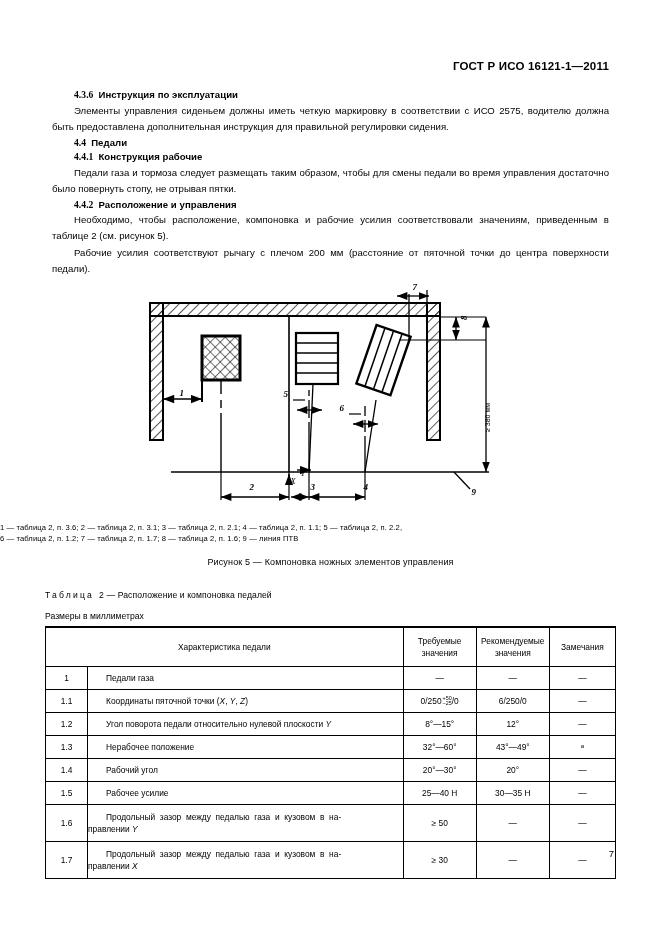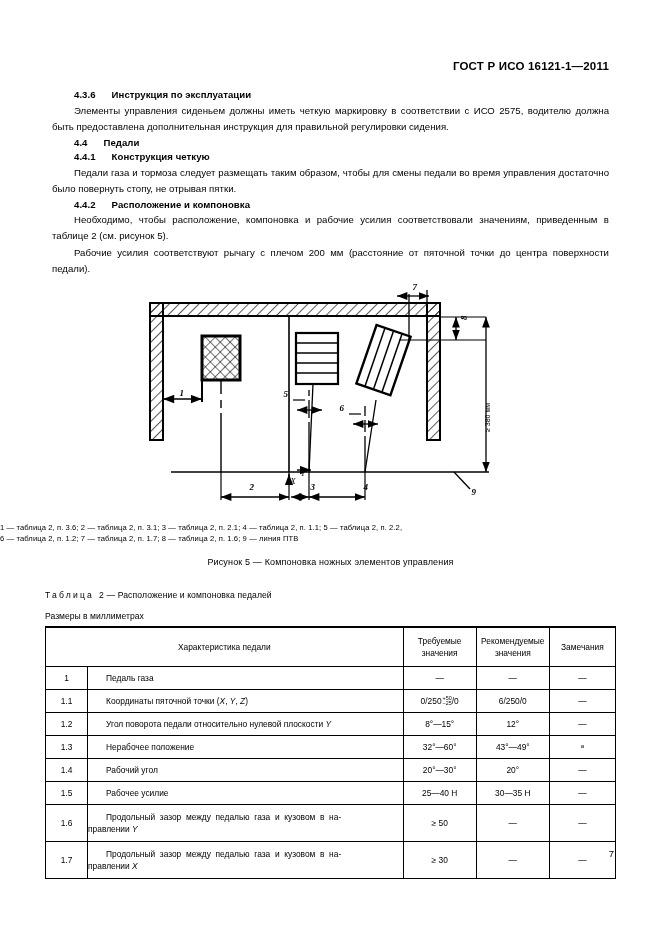--- a/index.html
+++ b/index.html
@@ -48,7 +48,7 @@
     line-height: 13.5px;
     letter-spacing: 0.05px;
   }
-  .h-sub .num { margin-right: 16px; }
+  .h-sub .num { margin-right: 5px; font-family: Liberation Serif, serif; }
   .para {
     font-size: 9.6px;
     line-height: 16px;

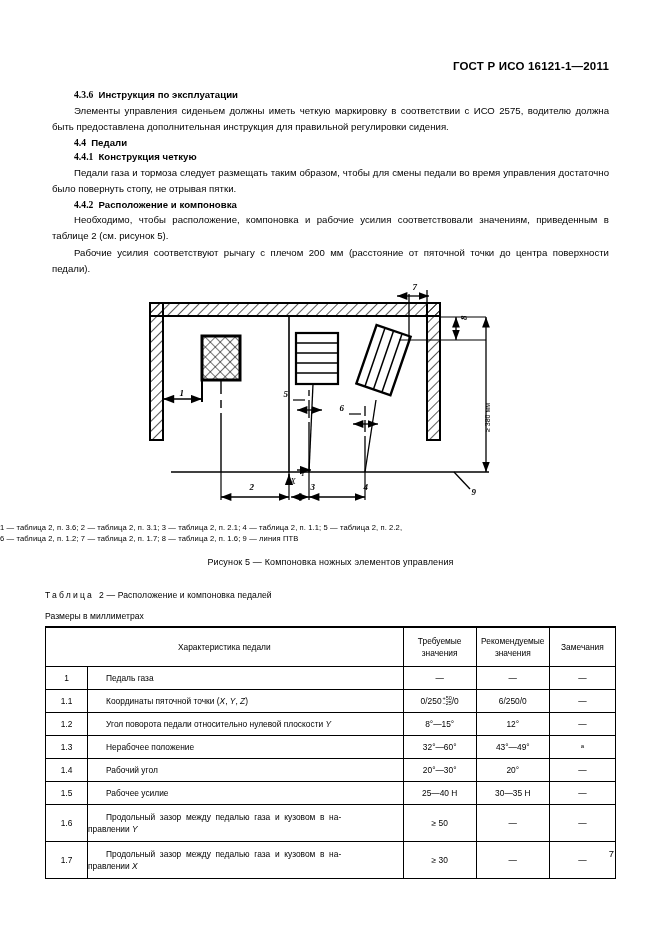--- a/index.html
+++ b/index.html
@@ -202,7 +202,7 @@
 
     <div class="h-sub"><span class="num">4.4</span><span>Педали</span></div>
 
-    <div class="h-sub"><span class="num">4.4.1</span><span>Конструкция четкую</span></div>
+    <div class="h-sub"><span class="num">4.4.1</span><span>Конструкция рабочие</span></div>
     <p class="para">Педали газа и тормоза следует размещать таким образом, чтобы для смены педали во время управления достаточно было повернуть стопу, не отрывая пятки.</p>
 
     <div class="h-sub"><span class="num">4.4.2</span><span>Расположение и компоновка</span></div>

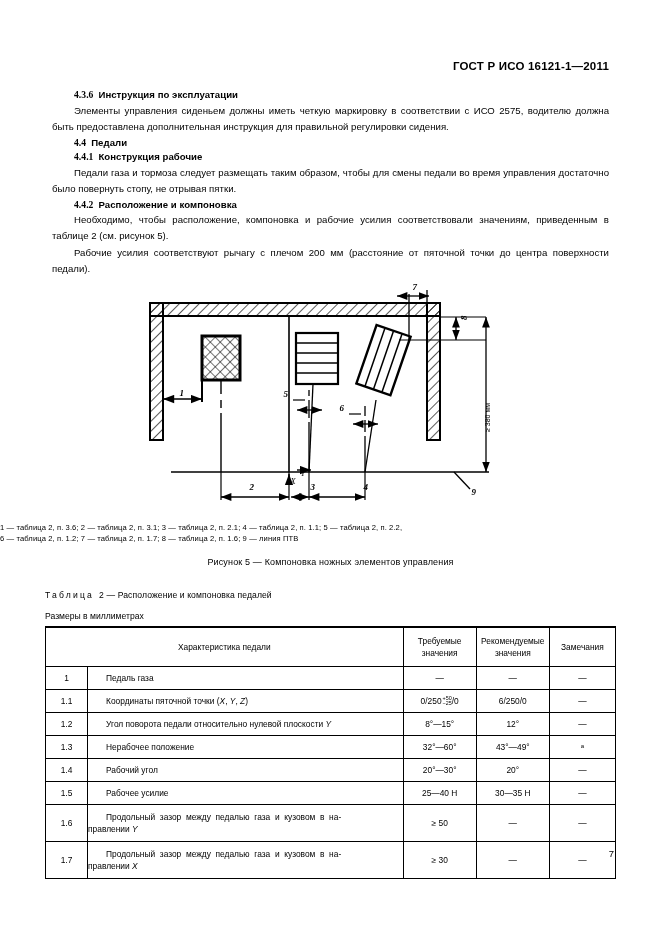--- a/index.html
+++ b/index.html
@@ -205,7 +205,7 @@
     <div class="h-sub"><span class="num">4.4.1</span><span>Конструкция рабочие</span></div>
     <p class="para">Педали газа и тормоза следует размещать таким образом, чтобы для смены педали во время управления достаточно было повернуть стопу, не отрывая пятки.</p>
 
-    <div class="h-sub"><span class="num">4.4.2</span><span>Расположение и компоновка</span></div>
+    <div class="h-sub"><span class="num">4.4.2</span><span>Расположение и управления</span></div>
     <p class="para">Необходимо, чтобы расположение, компоновка и рабочие усилия соответствовали значениям, приведенным в таблице 2 (см. рисунок 5).</p>
     <p class="para">Рабочие усилия соответствуют рычагу с плечом 200 мм (расстояние от пяточной точки до центра поверхности педали).</p>
   </div>

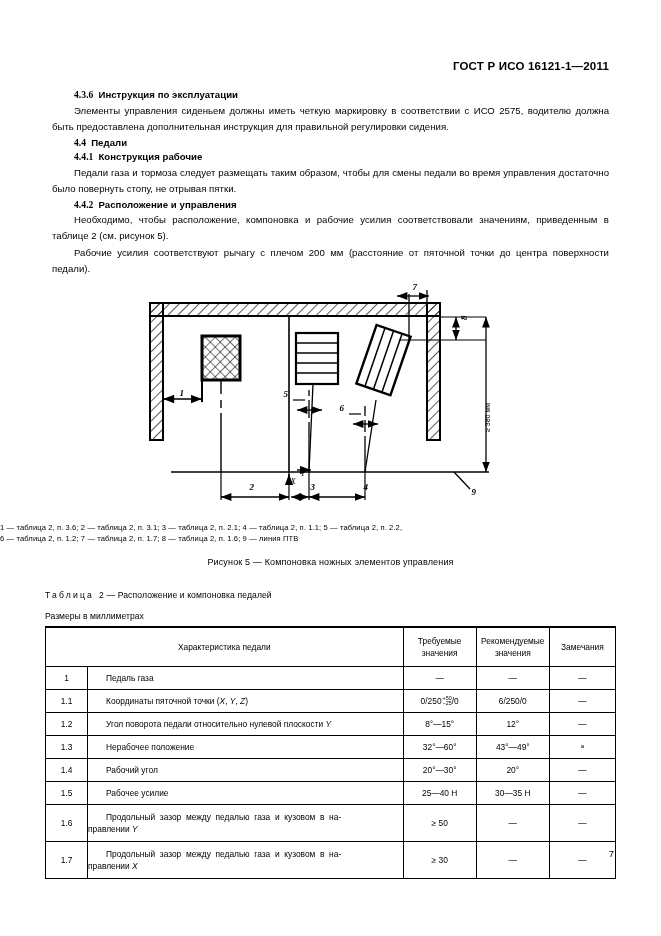--- a/index.html
+++ b/index.html
@@ -378,7 +378,7 @@
 
         <tr>
           <td class="row-cell c-num">1</td>
-          <td class="row-cell char-text bold">Педаль газа</td>
+          <td class="row-cell char-text bold">Педали газа</td>
           <td class="row-cell c-req dash">—</td>
           <td class="row-cell c-rec dash">—</td>
           <td class="row-cell c-note dash">—</td>

